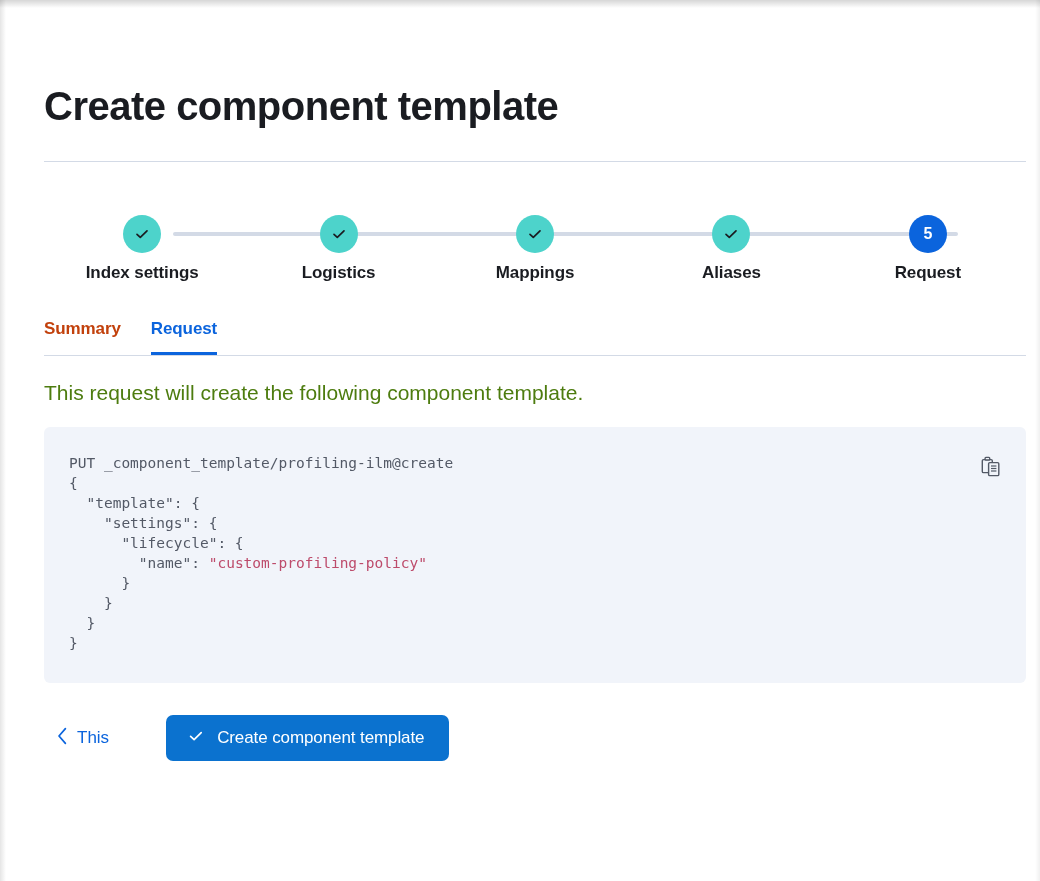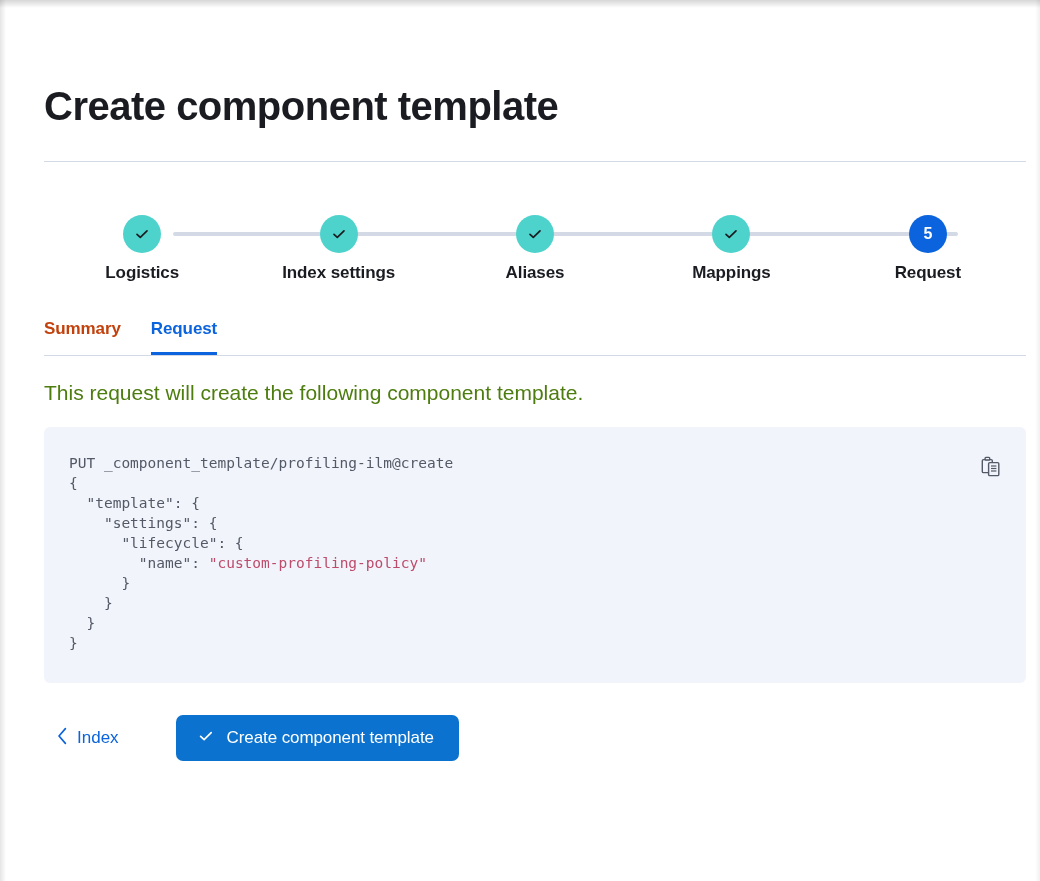--- a/index.html
+++ b/index.html
@@ -280,7 +280,7 @@
               </svg>
             </span>
           </div>
-          <div class="step-label">Logistics</div>
+          <div class="step-label">Index settings</div>
         </div>
 
         <div class="step">
@@ -291,7 +291,7 @@
               </svg>
             </span>
           </div>
-          <div class="step-label">Index settings</div>
+          <div class="step-label">Logistics</div>
         </div>
 
         <div class="step">

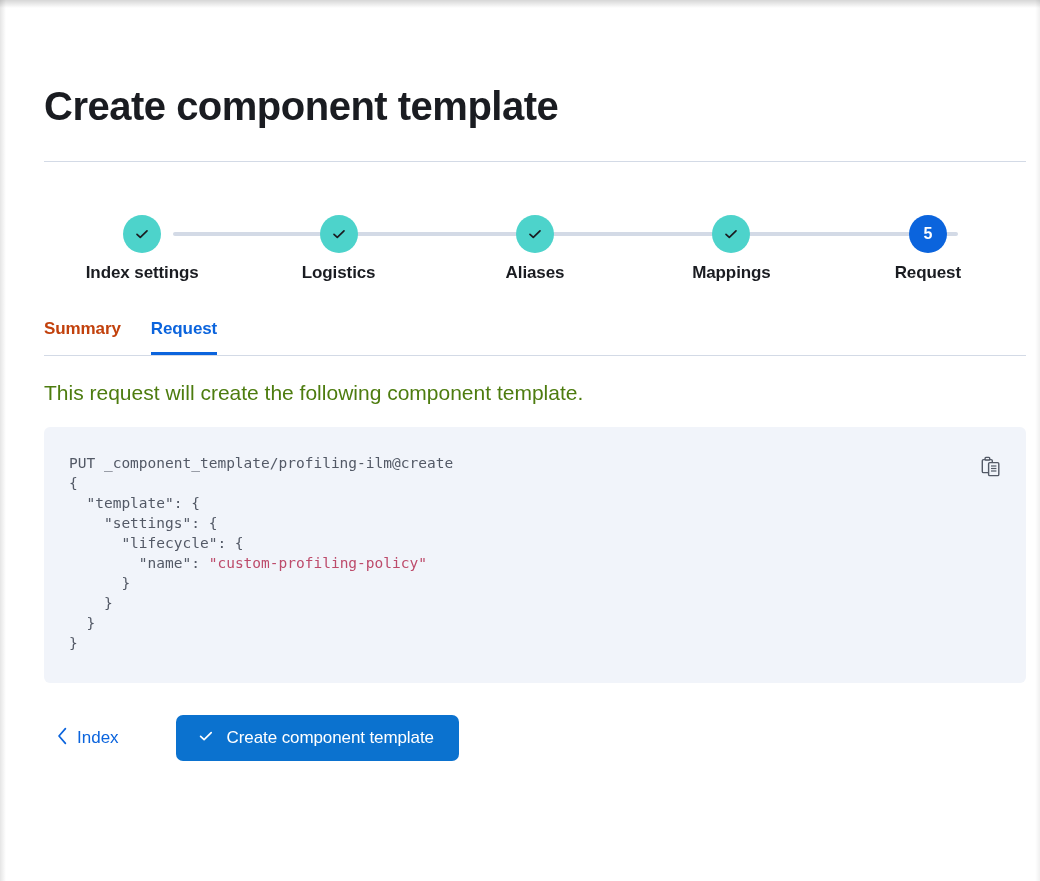--- a/index.html
+++ b/index.html
@@ -302,7 +302,7 @@
               </svg>
             </span>
           </div>
-          <div class="step-label">Aliases</div>
+          <div class="step-label">Mappings</div>
         </div>
 
         <div class="step">
@@ -313,7 +313,7 @@
               </svg>
             </span>
           </div>
-          <div class="step-label">Mappings</div>
+          <div class="step-label">Aliases</div>
         </div>
 
         <div class="step">

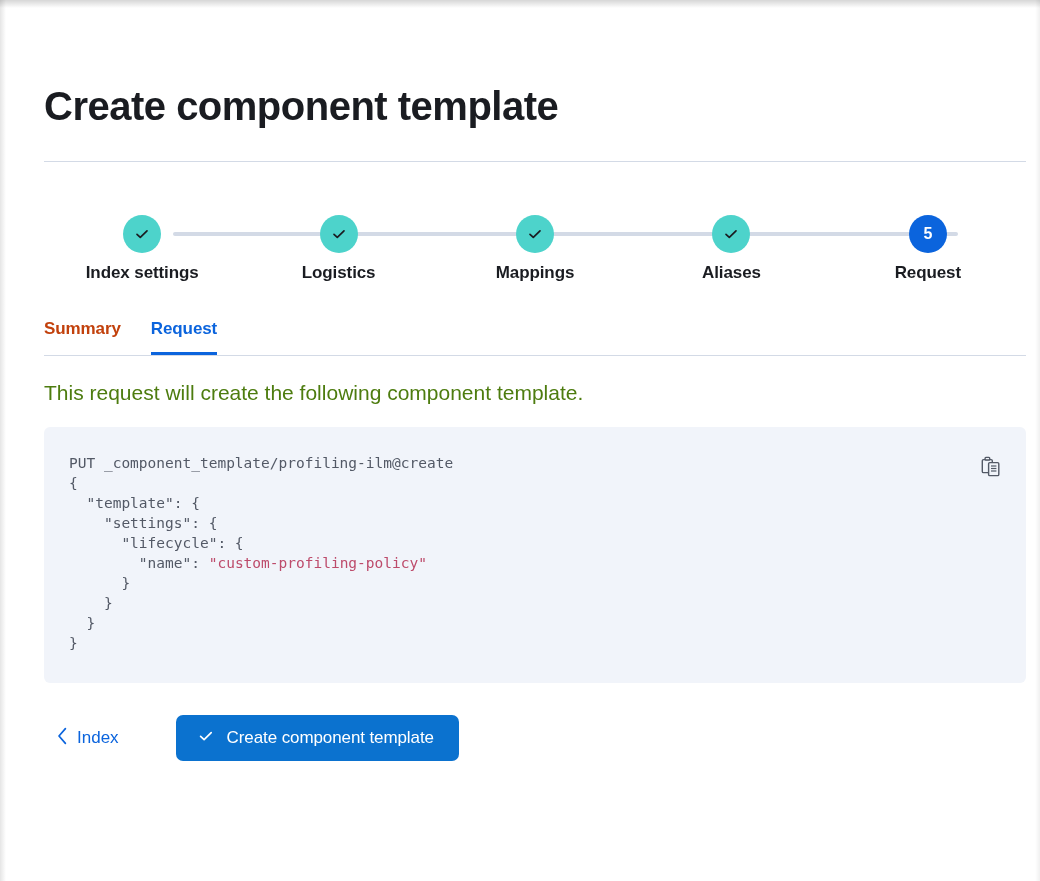--- a/index.html
+++ b/index.html
@@ -366,7 +366,7 @@
             <path d="M8.4 1.6 L2 9 L8.4 16.4" stroke="#0b64dd" stroke-width="1.7" stroke-linecap="round" stroke-linejoin="round"></path>
           </svg>
         </span>
-        <span>Index</span>
+        <span>This</span>
       </button>
 
       <button class="primary-btn">

